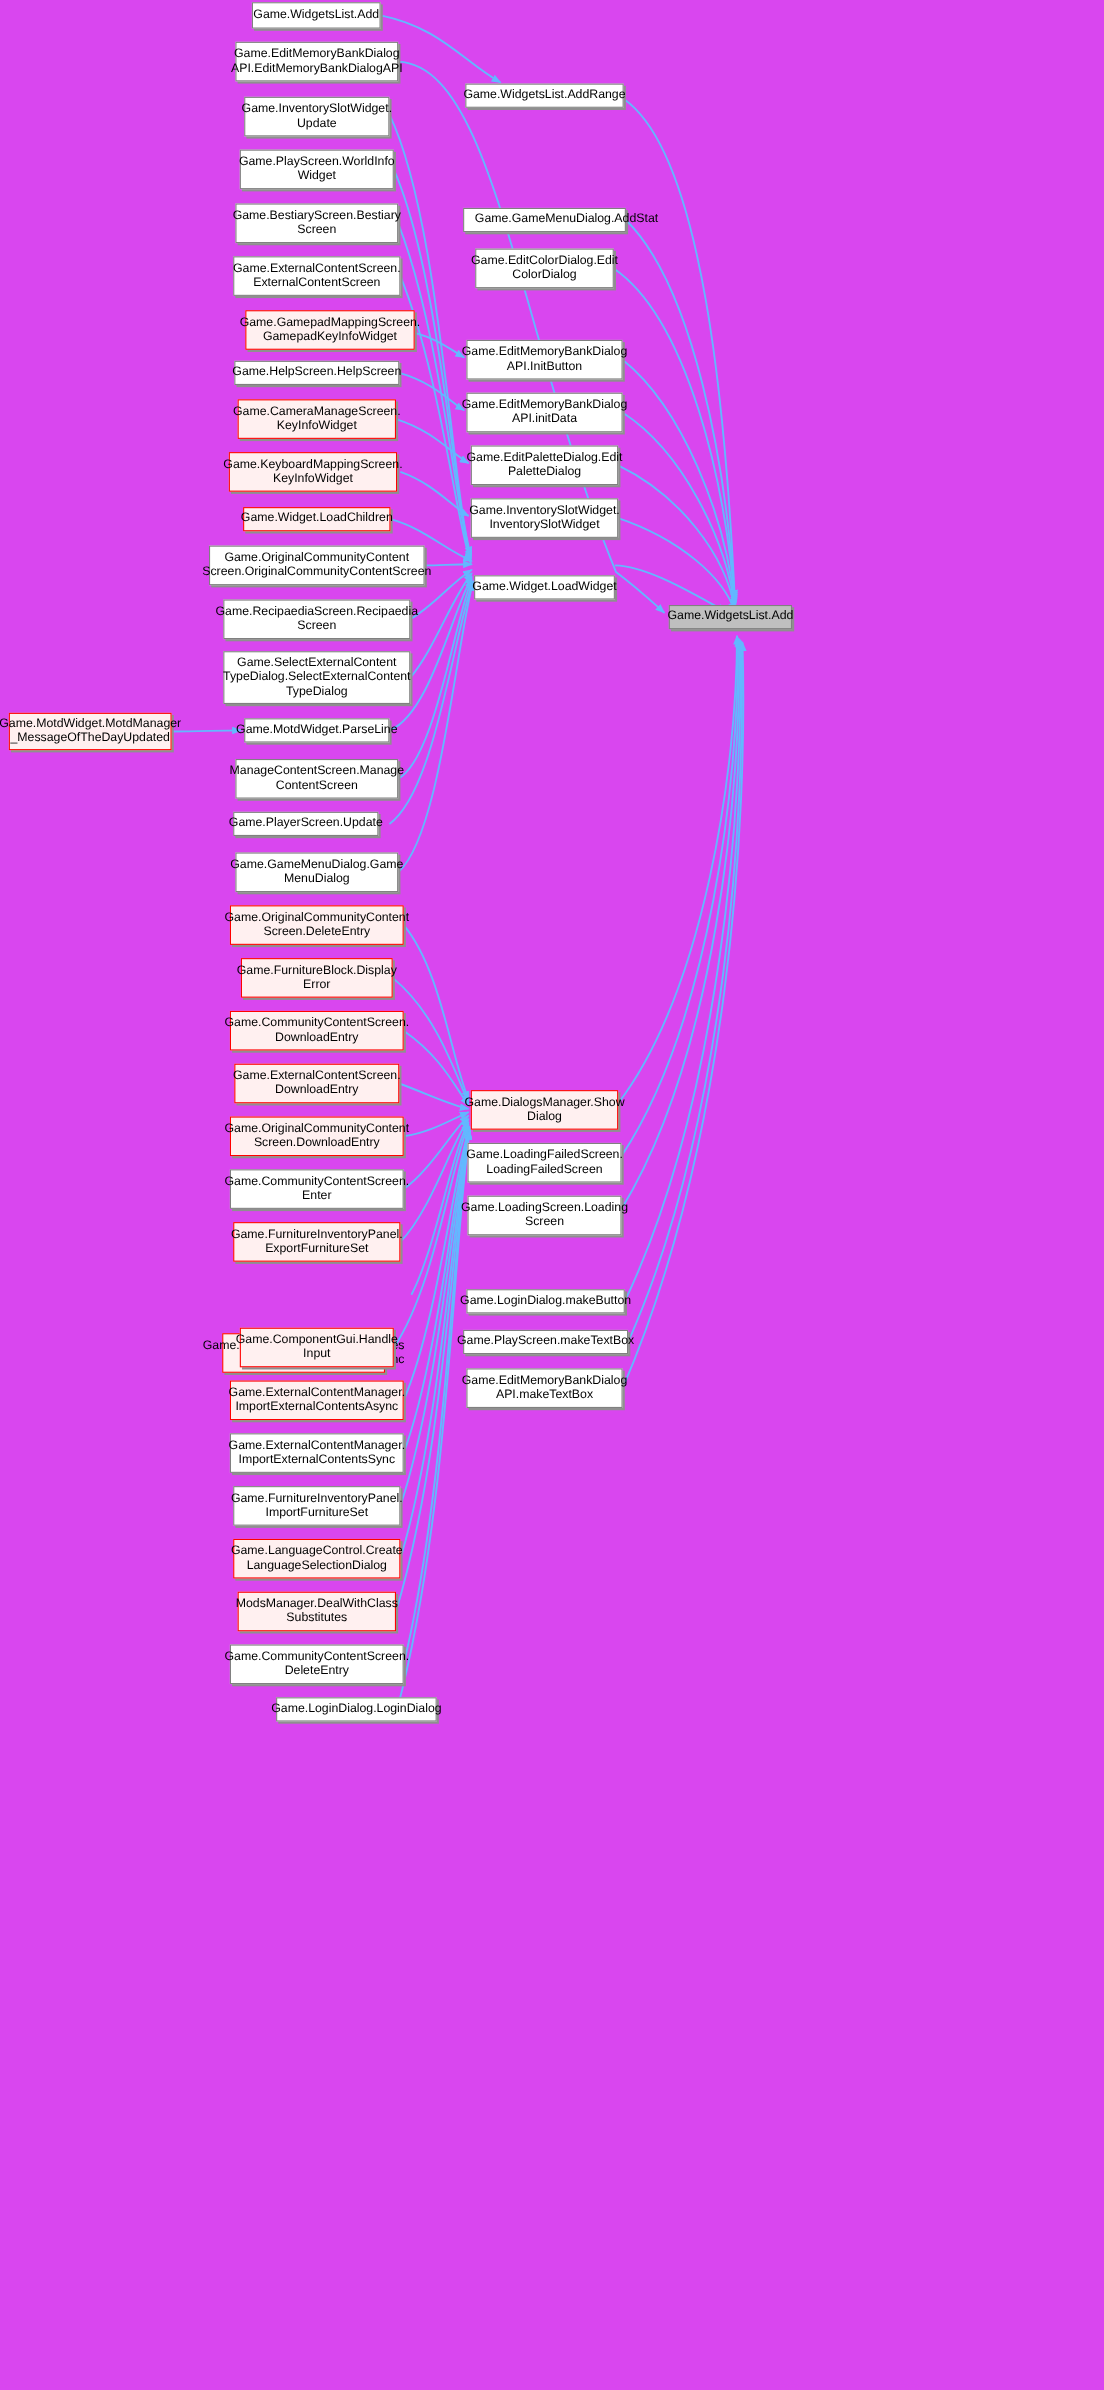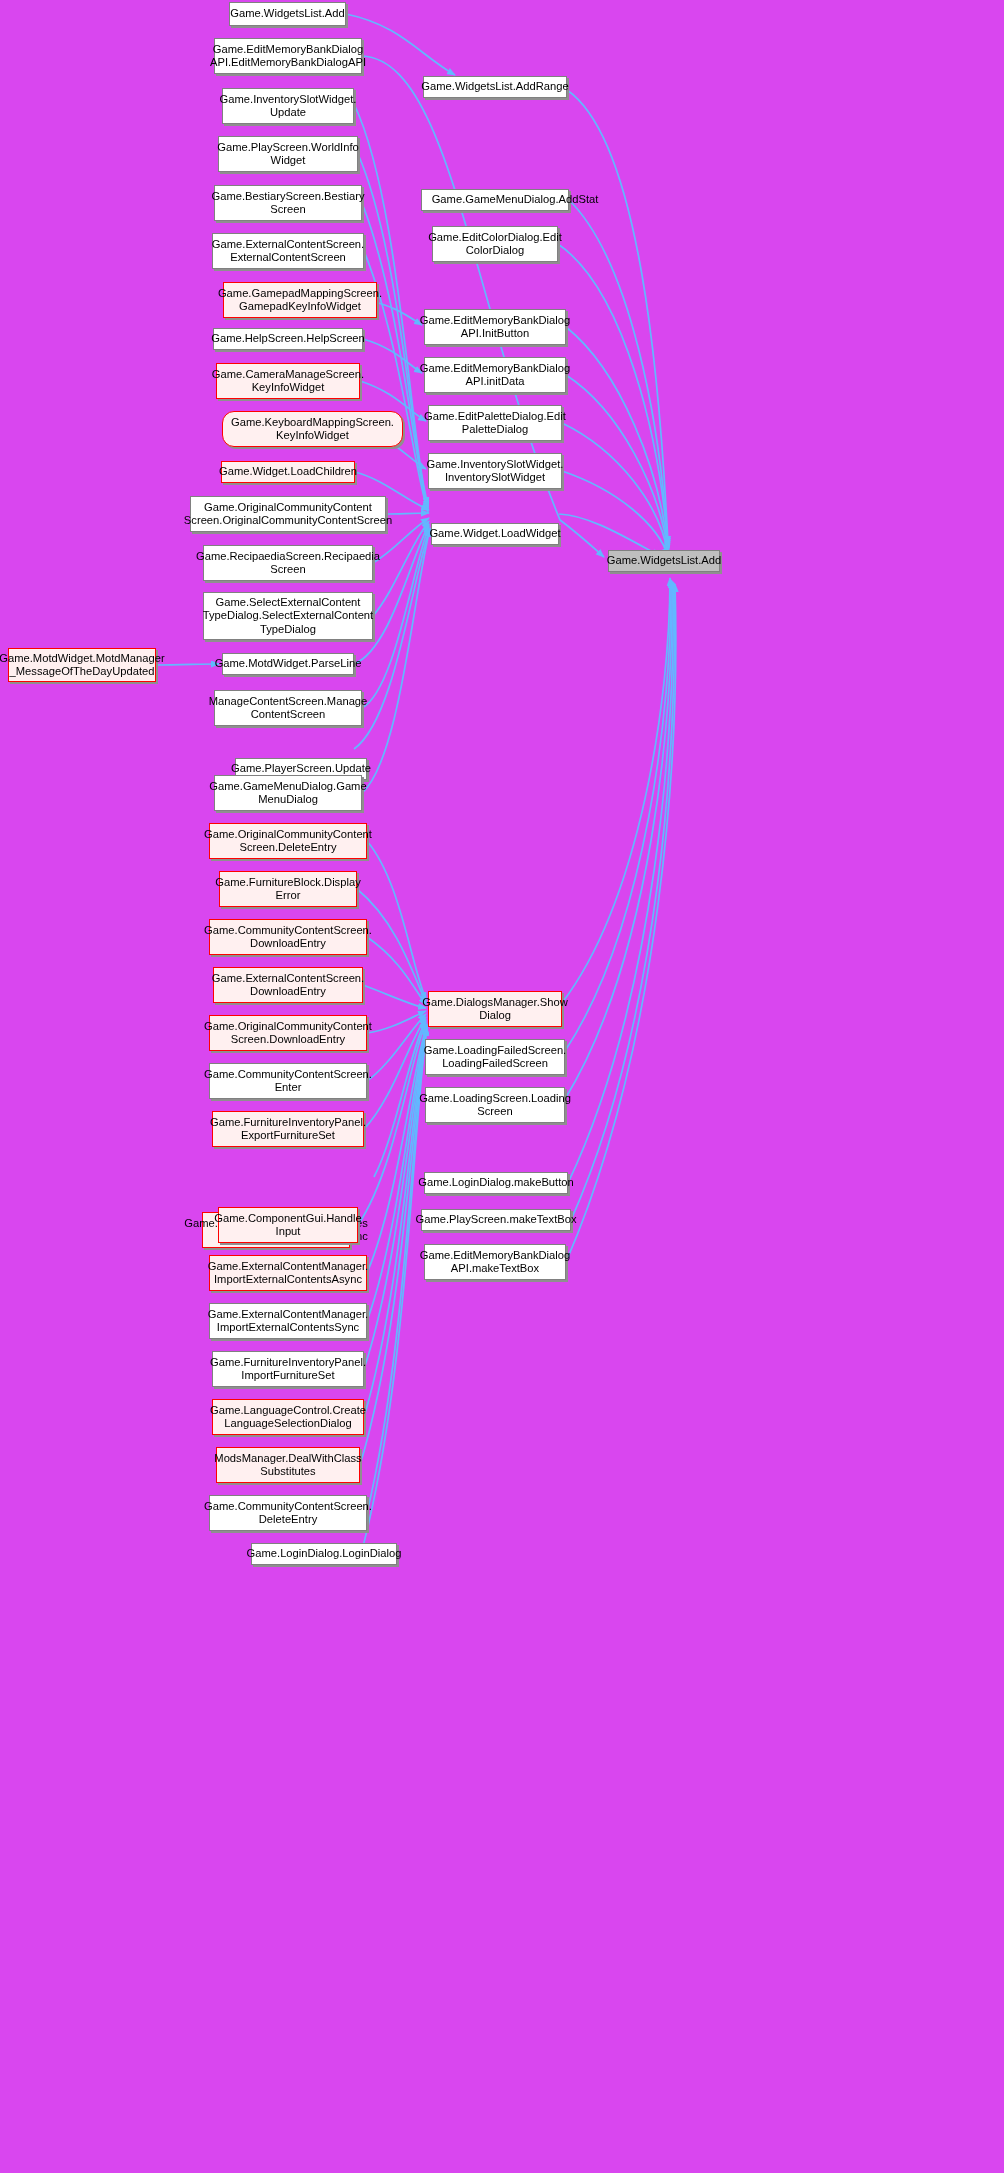--- a/index.html
+++ b/index.html
@@ -92,7 +92,7 @@
       <div class="node" style="left: 213px; top: 328px; width: 150px; height: 22px;">Game.HelpScreen.HelpScreen</div>
       <div class="node hl" style="left: 216px; top: 363px; width: 144px; height: 36px;">Game.CameraManageScreen.
 KeyInfoWidget</div>
-      <div class="node hl" style="left: 222px; top: 411px; width: 181px; height: 36px; border-radius: 12px;">Game.KeyboardMappingScreen.
+      <div class="node hl" style="left: 208px; top: 411px; width: 153px; height: 36px;">Game.KeyboardMappingScreen.
 KeyInfoWidget</div>
       <div class="node hl" style="left: 221px; top: 461px; width: 134px; height: 22px;">Game.Widget.LoadChildren</div>
       <div class="node" style="left: 190px; top: 496px; width: 196px; height: 36px;">Game.OriginalCommunityContent

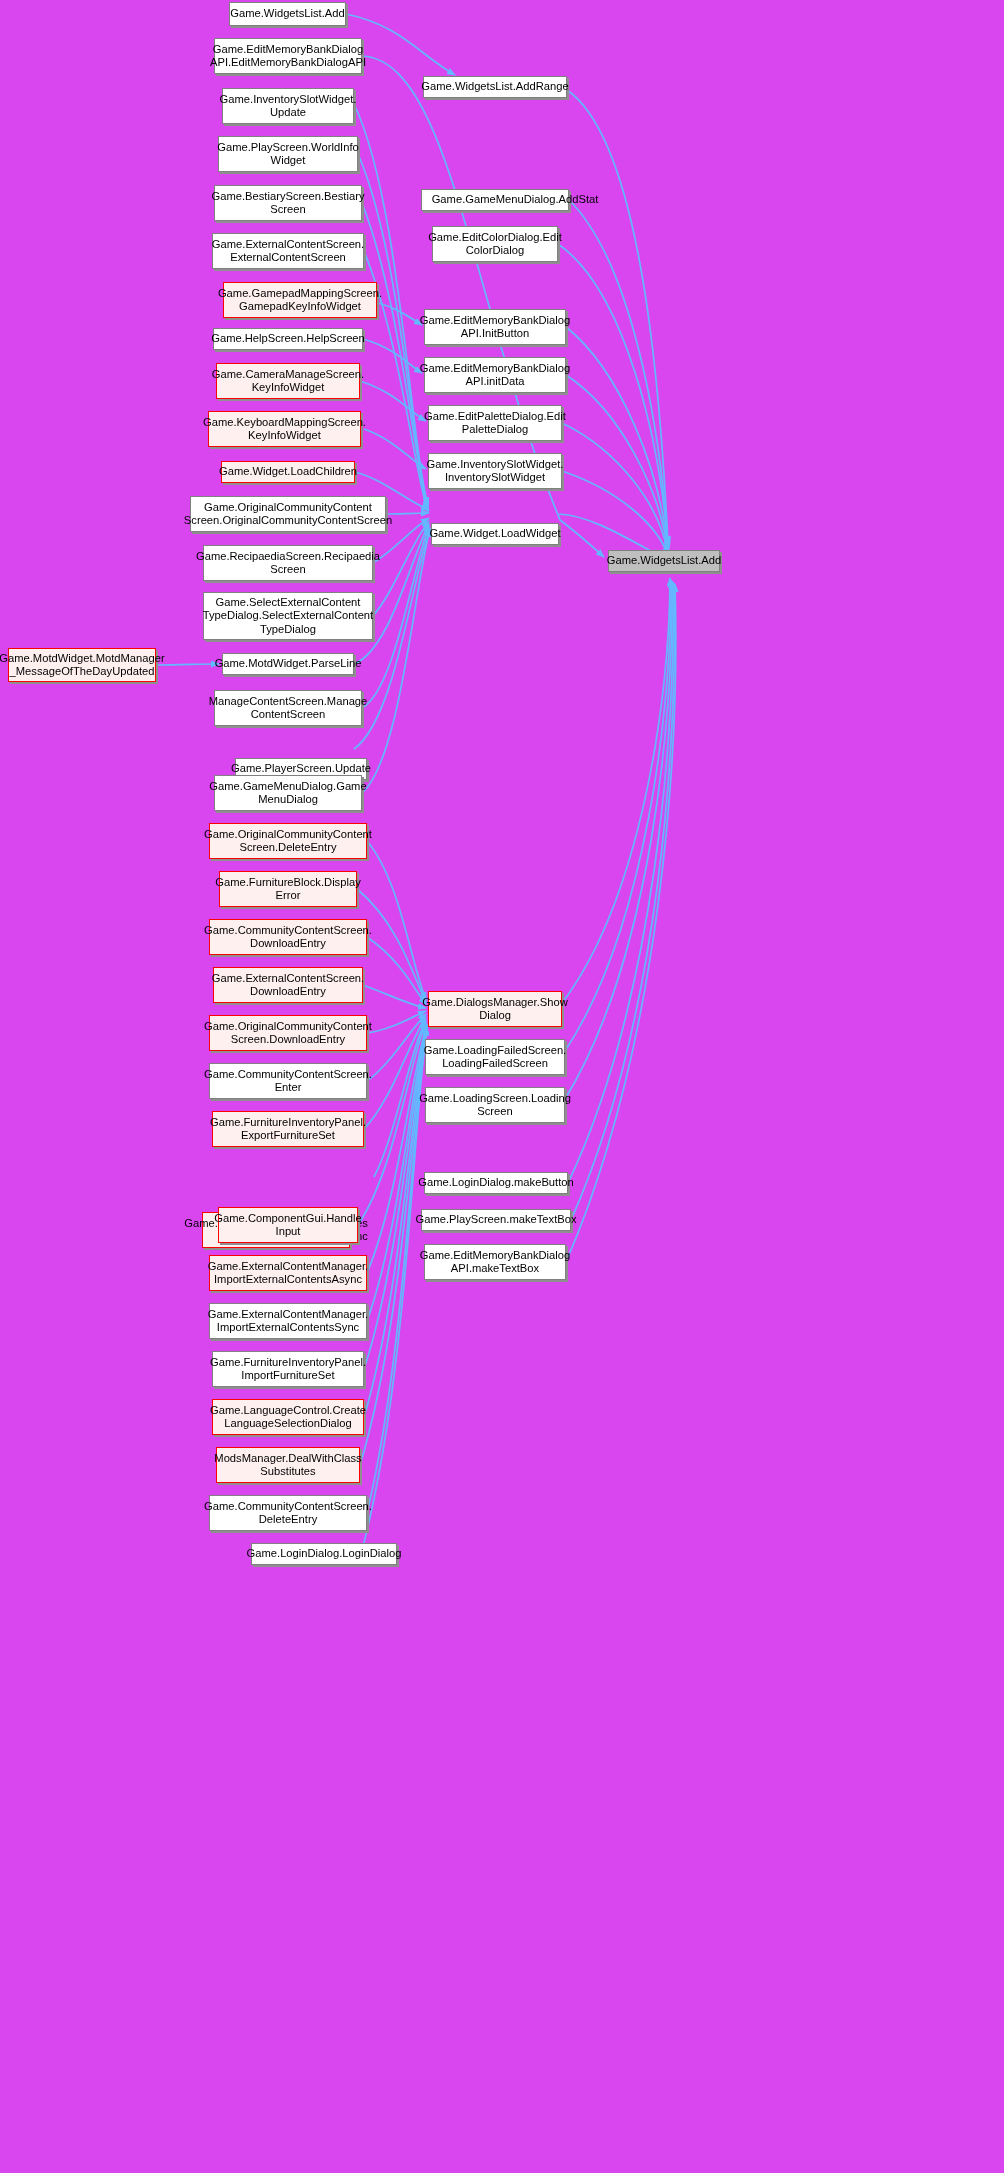--- a/index.html
+++ b/index.html
@@ -107,7 +107,7 @@
       <div class="node" style="left: 222px; top: 653px; width: 132px; height: 22px;">Game.MotdWidget.ParseLine</div>
       <div class="node" style="left: 214px; top: 690px; width: 148px; height: 36px;">ManageContentScreen.Manage
 ContentScreen</div>
-      <div class="node" style="left: 235px; top: 738px; width: 132px; height: 22px; margin-top: 20px;">Game.PlayerScreen.Update</div>
+      <div class="node" style="left: 212px; top: 738px; width: 132px; height: 22px;">Game.PlayerScreen.Update</div>
       <div class="node" style="left: 214px; top: 775px; width: 148px; height: 36px;">Game.GameMenuDialog.Game
 MenuDialog</div>
       <div class="node hl" style="left: 209px; top: 823px; width: 158px; height: 36px;">Game.OriginalCommunityContent

